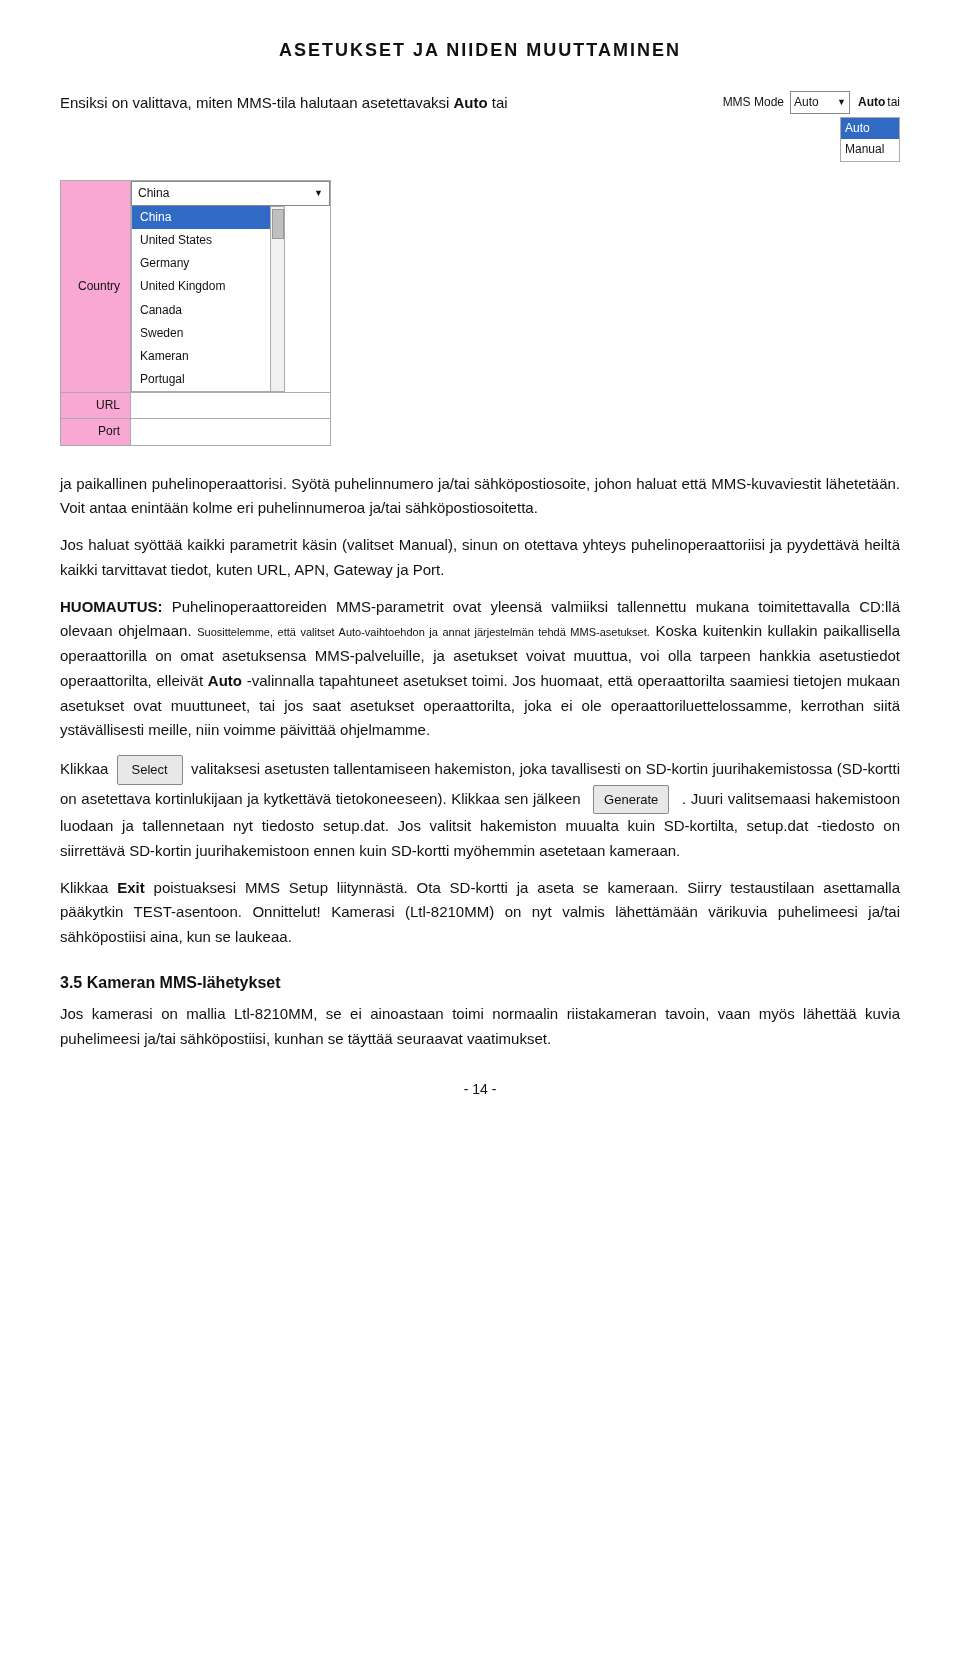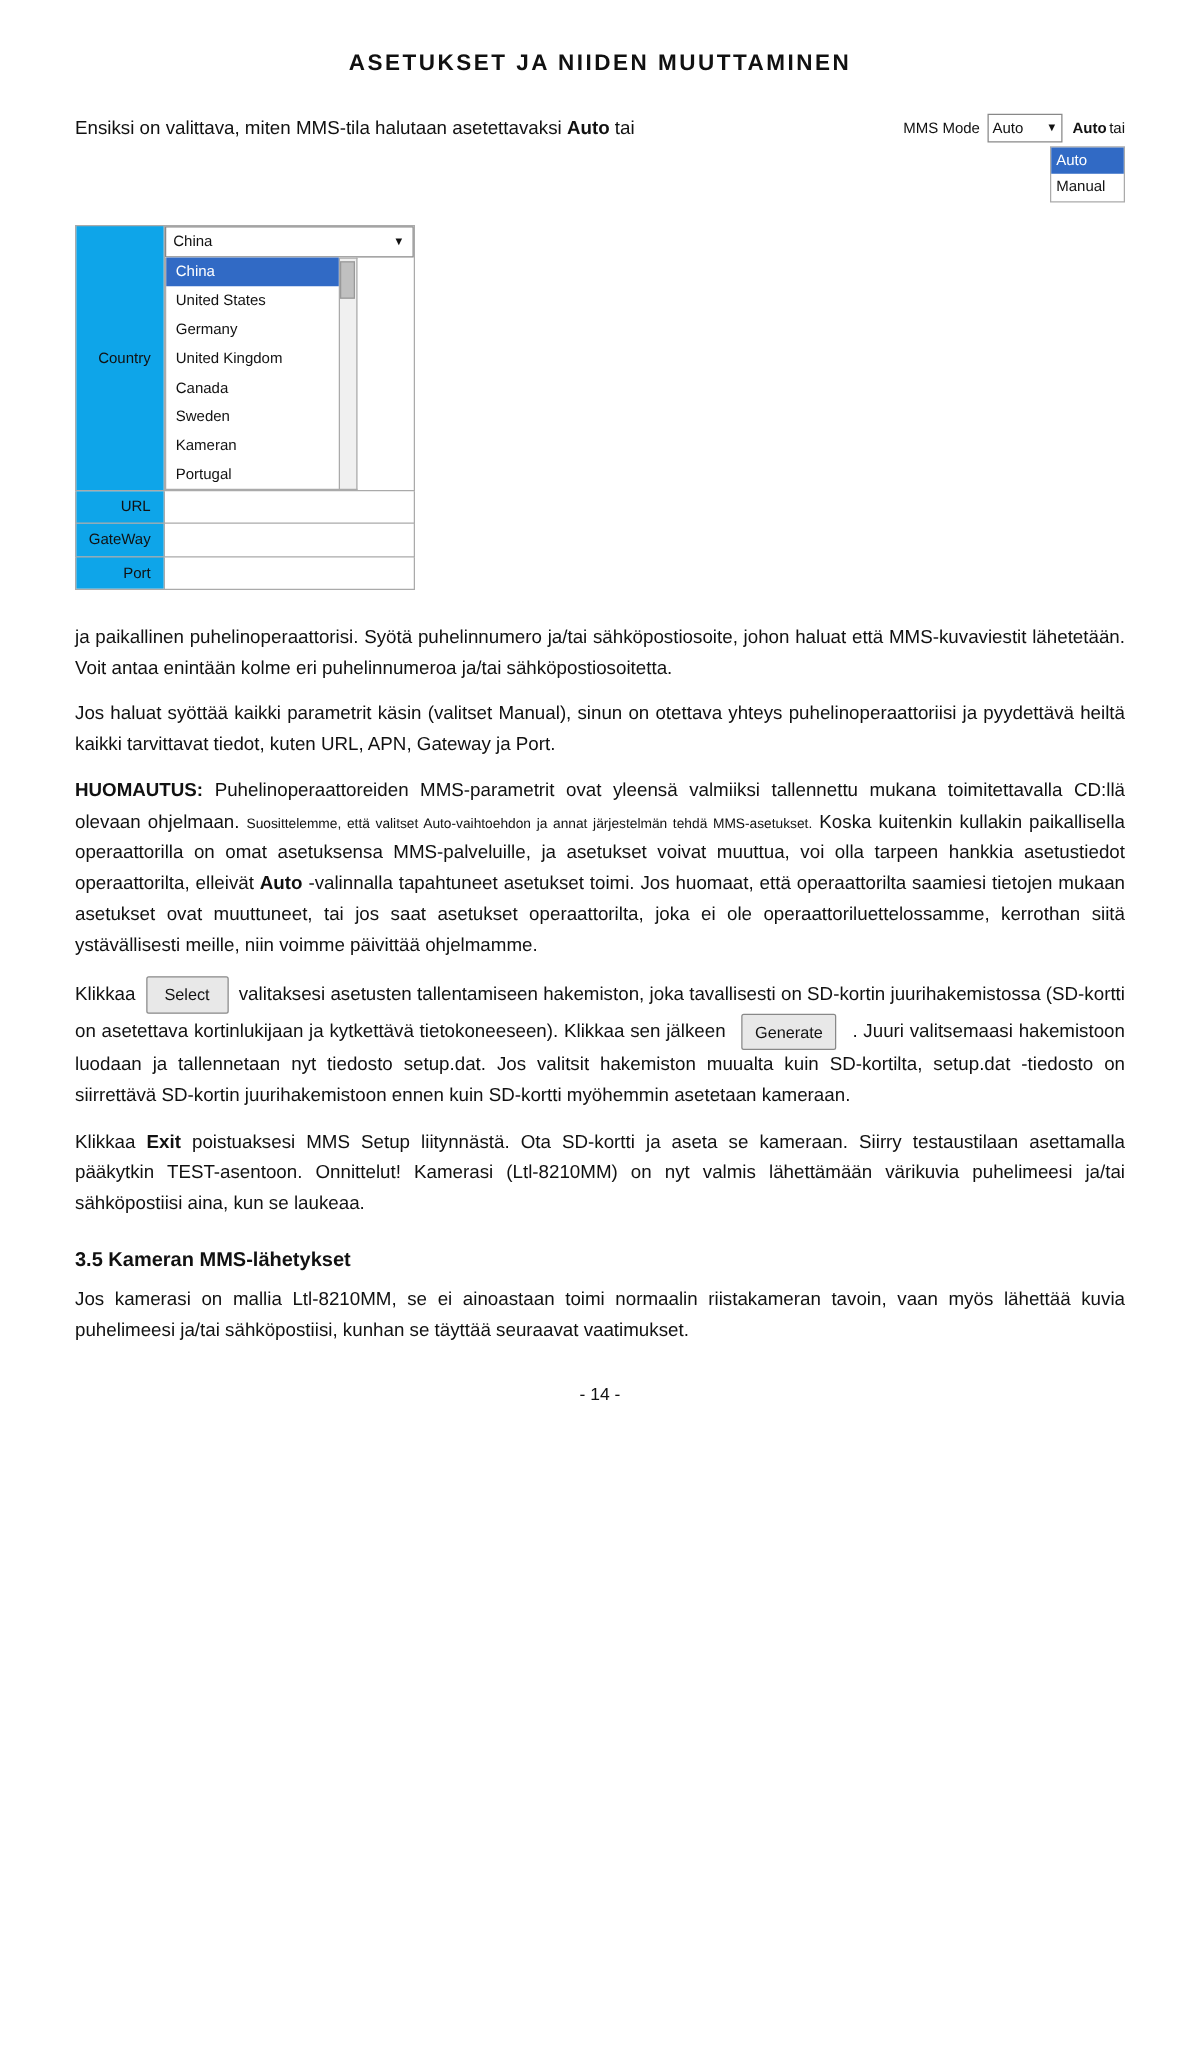--- a/index.html
+++ b/index.html
@@ -154,7 +154,7 @@
       padding: 3px 10px;
     }
     .table-grid .field-name {
-      background: #0ea5e9;
+      background: #f9a8d4;
       text-align: right;
       min-width: 70px;
     }

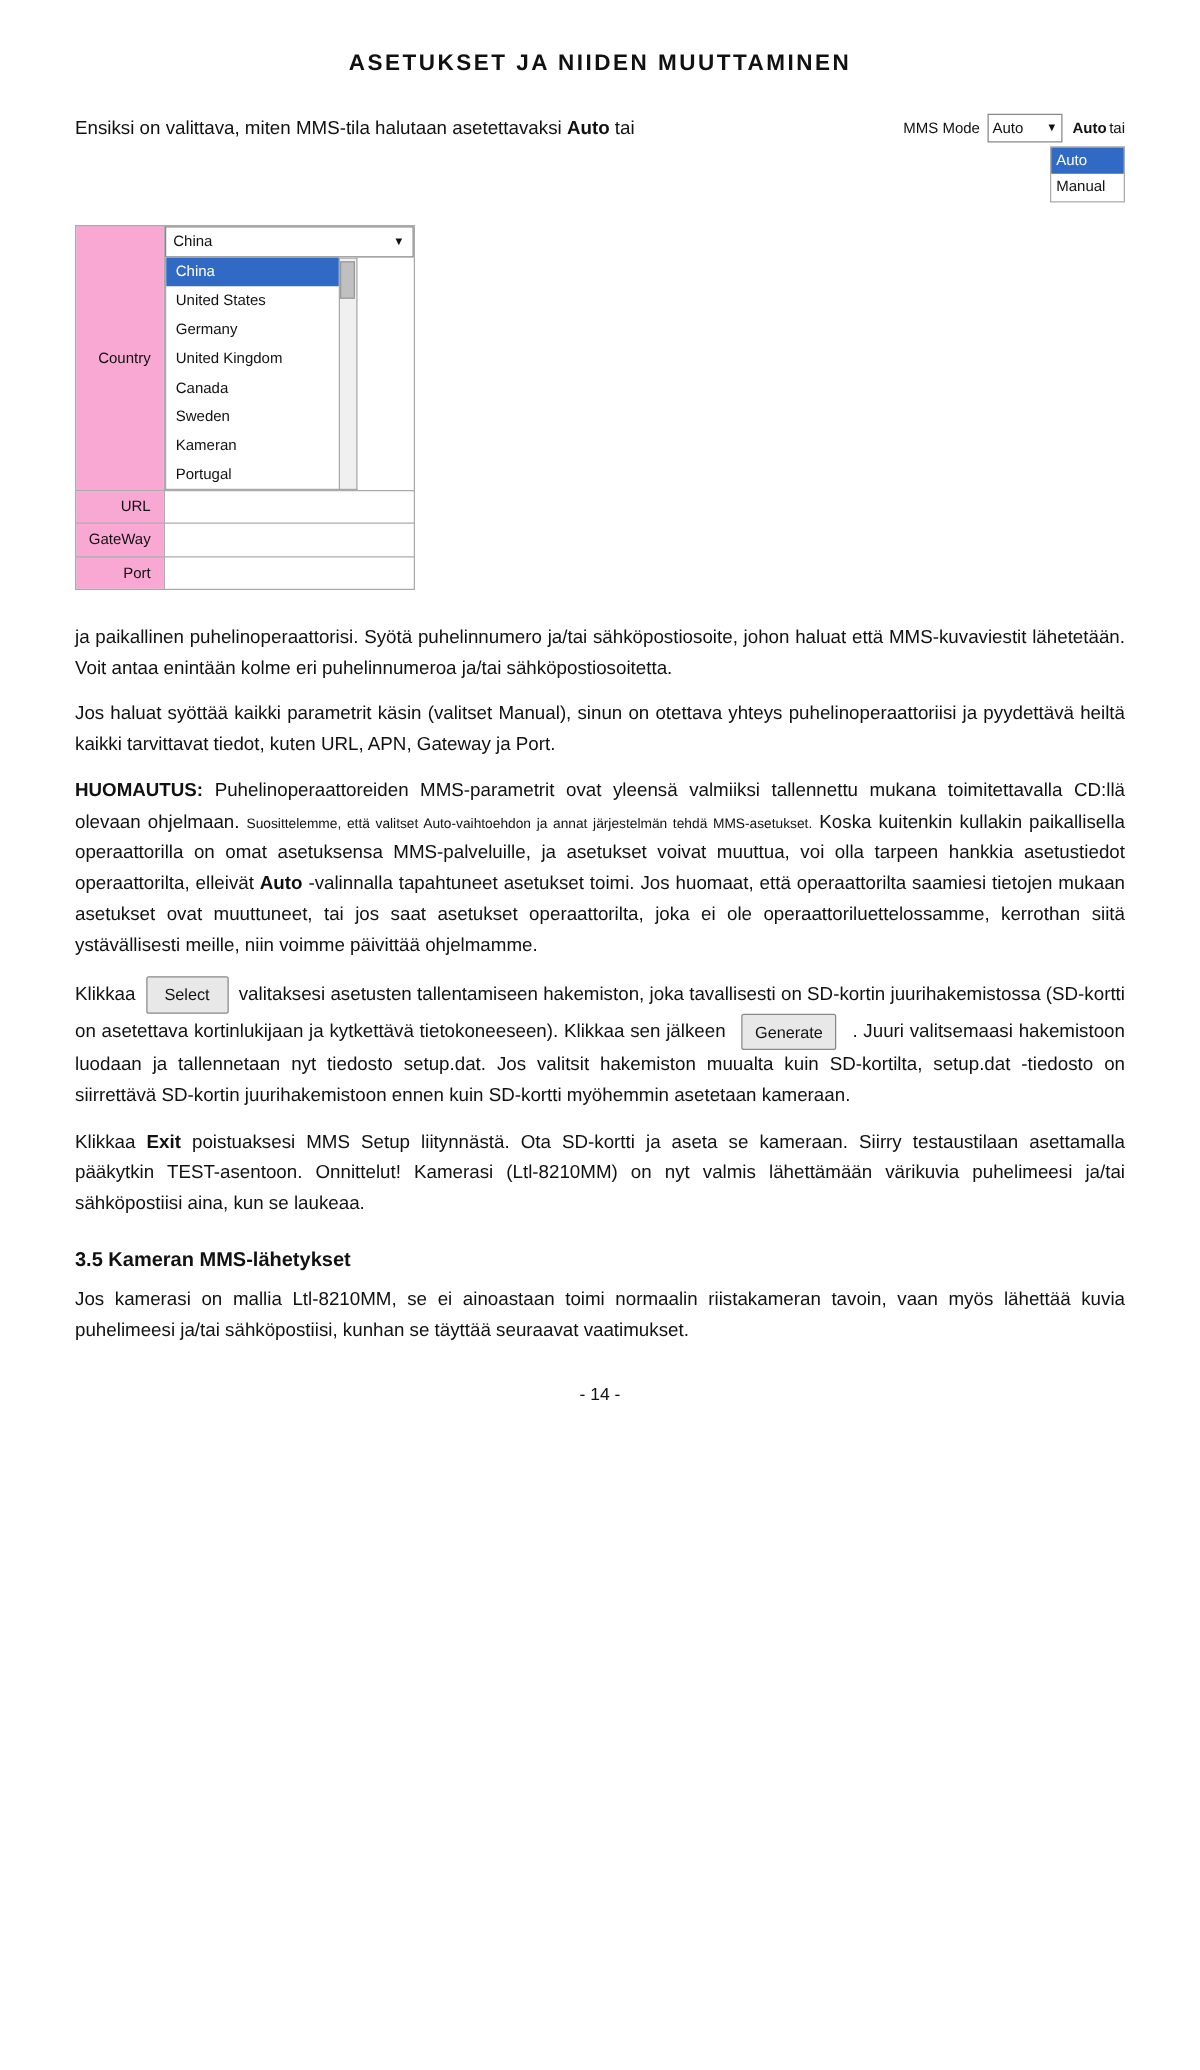--- a/index.html
+++ b/index.html
@@ -231,10 +231,6 @@
           <td class="field-value"></td>
         </tr>
         <tr>
-          <td class="field-name">GateWay</td>
-          <td class="field-value"></td>
-        </tr>
-        <tr>
           <td class="field-name">Port</td>
           <td class="field-value"></td>
         </tr>

